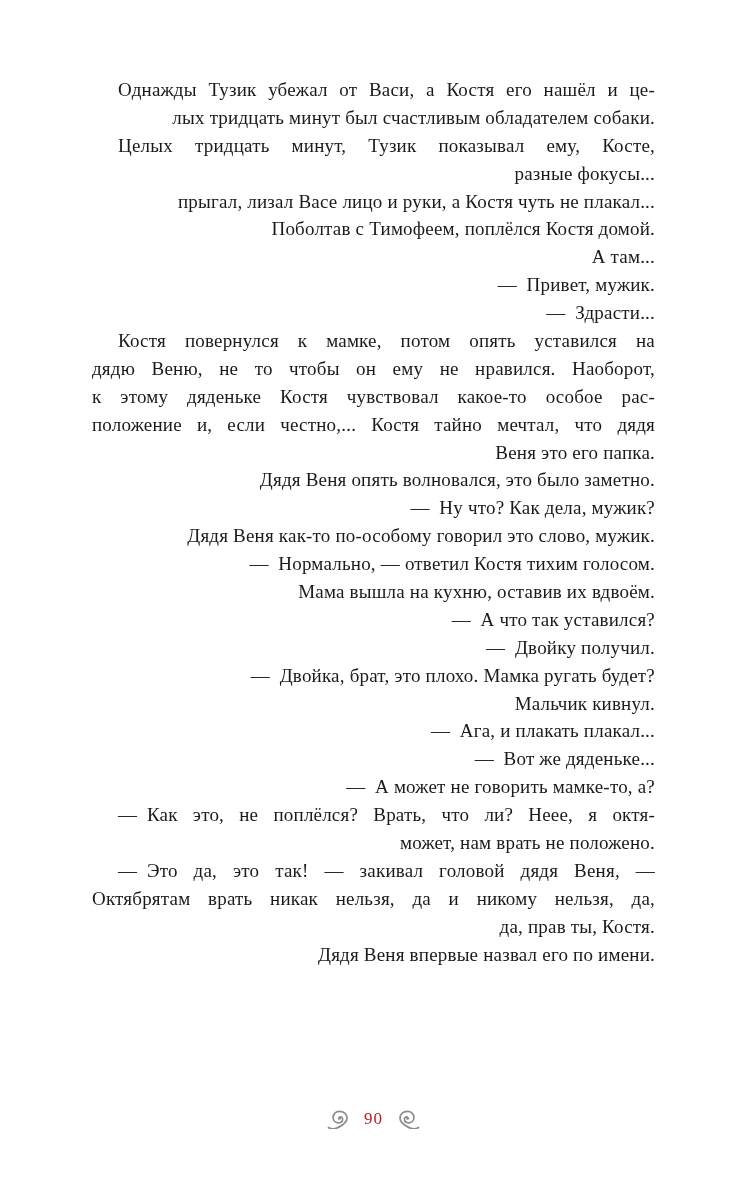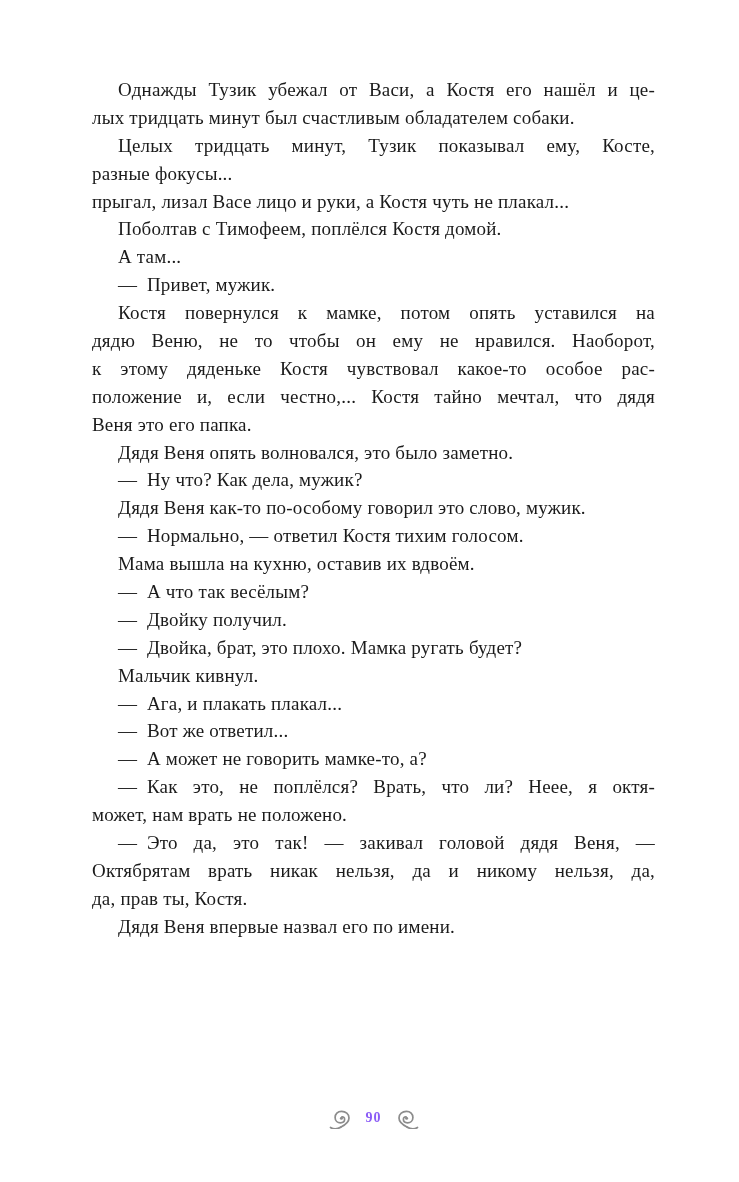--- a/index.html
+++ b/index.html
@@ -29,7 +29,7 @@
     line-height: 27.9px;
     height: 27.9px;
     overflow: hidden;
-    text-align: left;
+    text-align: right;
     letter-spacing: 0.2px;
   }
   .line.first { text-indent: 26px; }

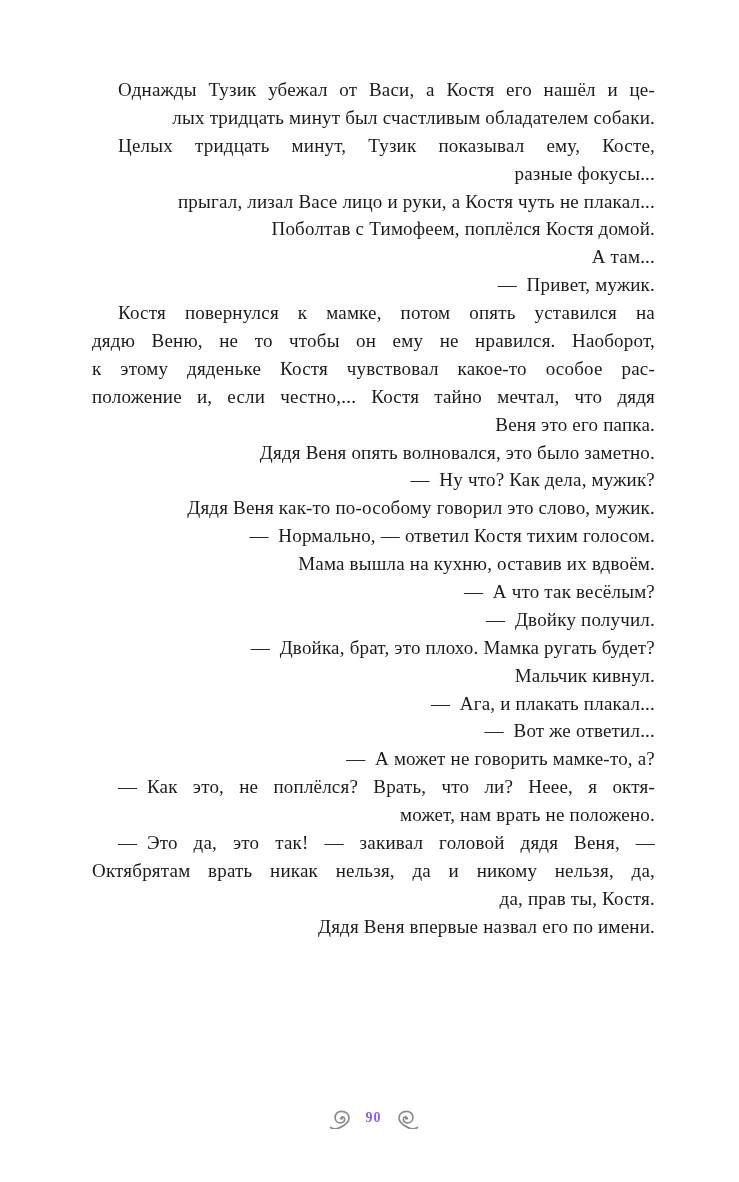--- a/index.html
+++ b/index.html
@@ -88,6 +88,9 @@
         <div class="line first">— Привет, мужик.</div>
       </div>
       <div class="para">
+        <div class="line first">— Здрасти...</div>
+      </div>
+      <div class="para">
         <div class="line first just">Костя повернулся к мамке, потом опять уставился на</div>
         <div class="line just">дядю Веню, не то чтобы он ему не нравился. Наоборот,</div>
         <div class="line just">к этому дяденьке Костя чувствовал какое-то особое рас-</div>

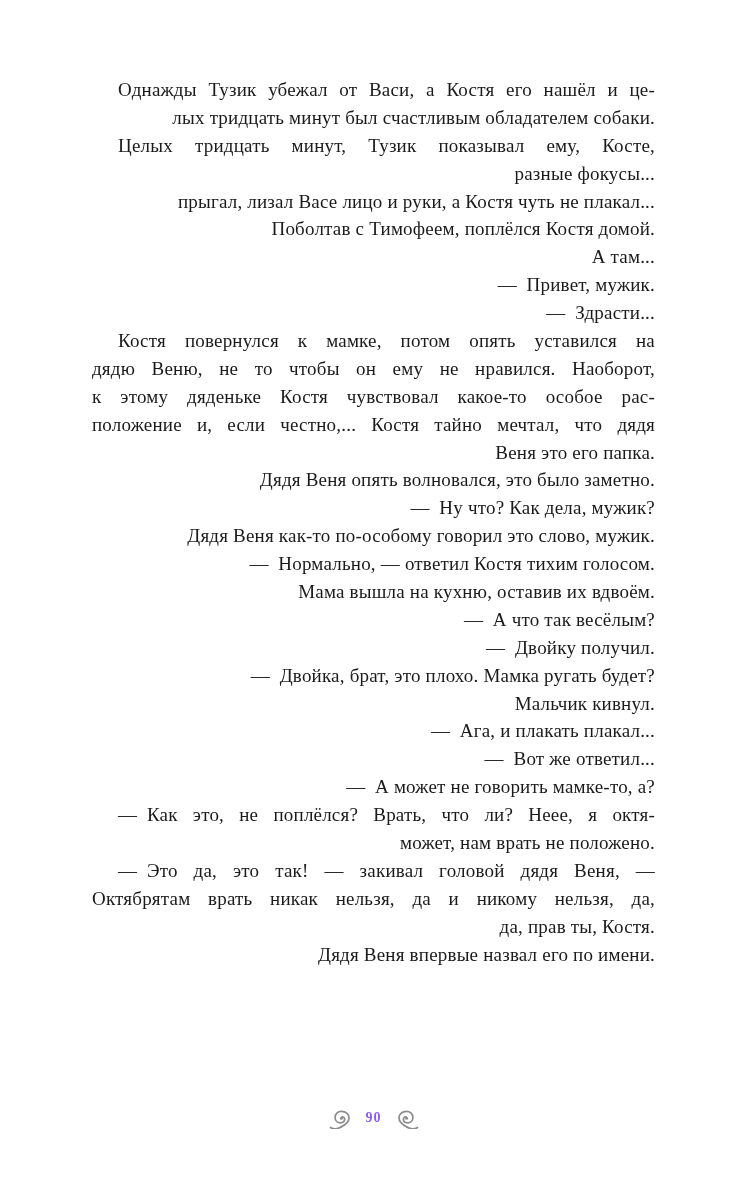--- a/index.html
+++ b/index.html
@@ -113,7 +113,7 @@
         <div class="line first">Мама вышла на кухню, оставив их вдвоём.</div>
       </div>
       <div class="para">
-        <div class="line first">— А что так весёлым?</div>
+        <div class="line first">— А что так уставился?</div>
       </div>
       <div class="para">
         <div class="line first">— Двойку получил.</div>

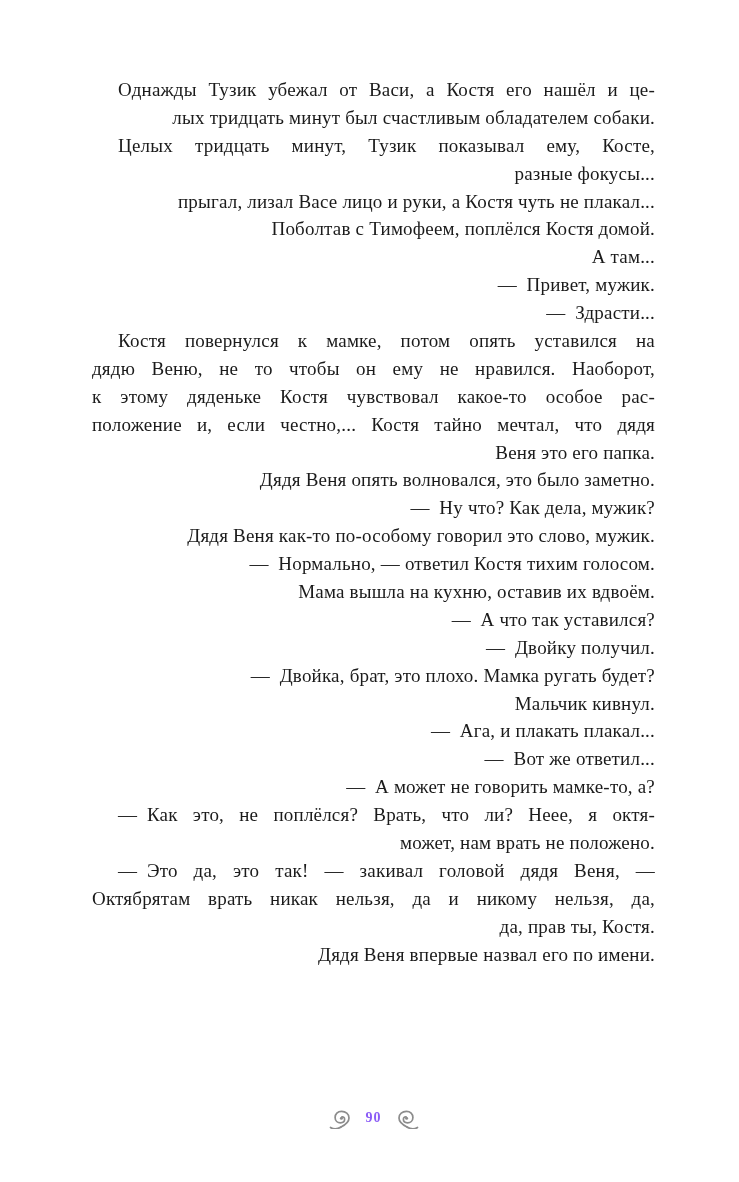--- a/index.html
+++ b/index.html
@@ -128,7 +128,7 @@
         <div class="line first">— Ага, и плакать плакал...</div>
       </div>
       <div class="para">
-        <div class="line first">— Вот же ответил...</div>
+        <div class="line first">— Вот же дяденьке...</div>
       </div>
       <div class="para">
         <div class="line first">— А может не говорить мамке-то, а?</div>

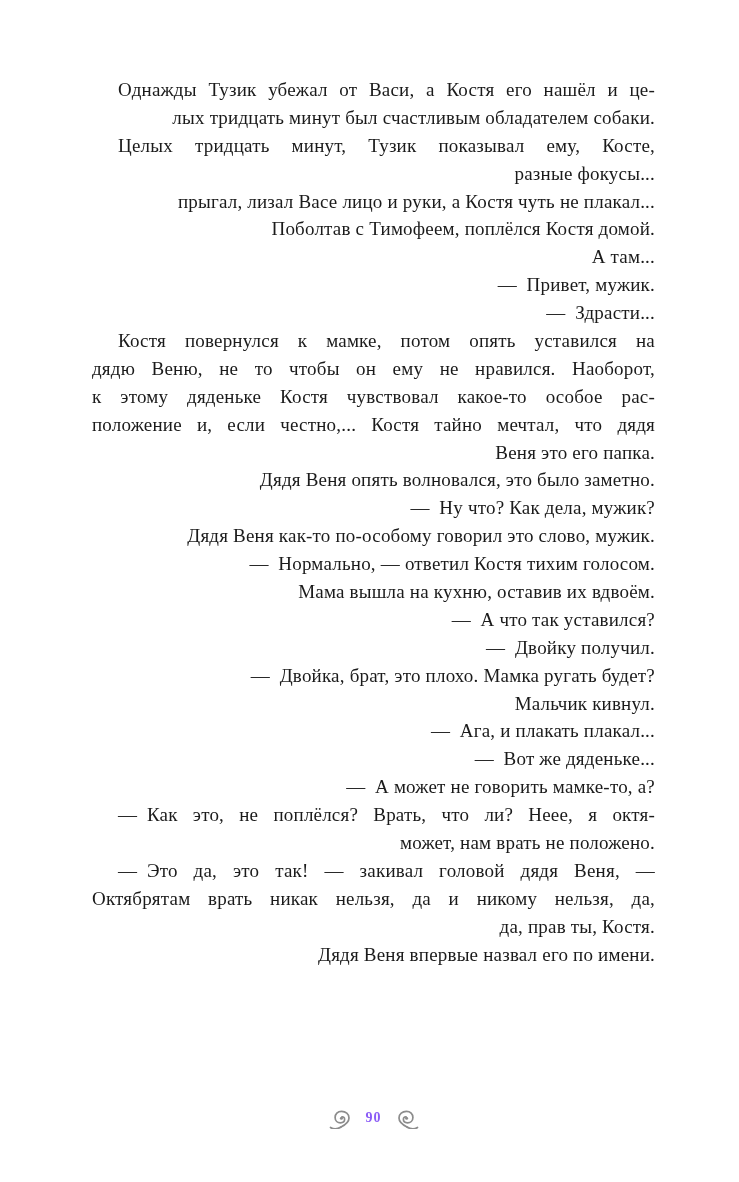--- a/index.html
+++ b/index.html
@@ -50,10 +50,10 @@
     gap: 13px;
   }
   .page-number {
-    font-size: 14px;
-    font-weight: 700;
+    font-size: 17px;
+    font-weight: 400;
     letter-spacing: 1px;
-    color: #8b5cf6;
+    color: #b91c1c;
     line-height: 1;
     padding-bottom: 2px;
   }

